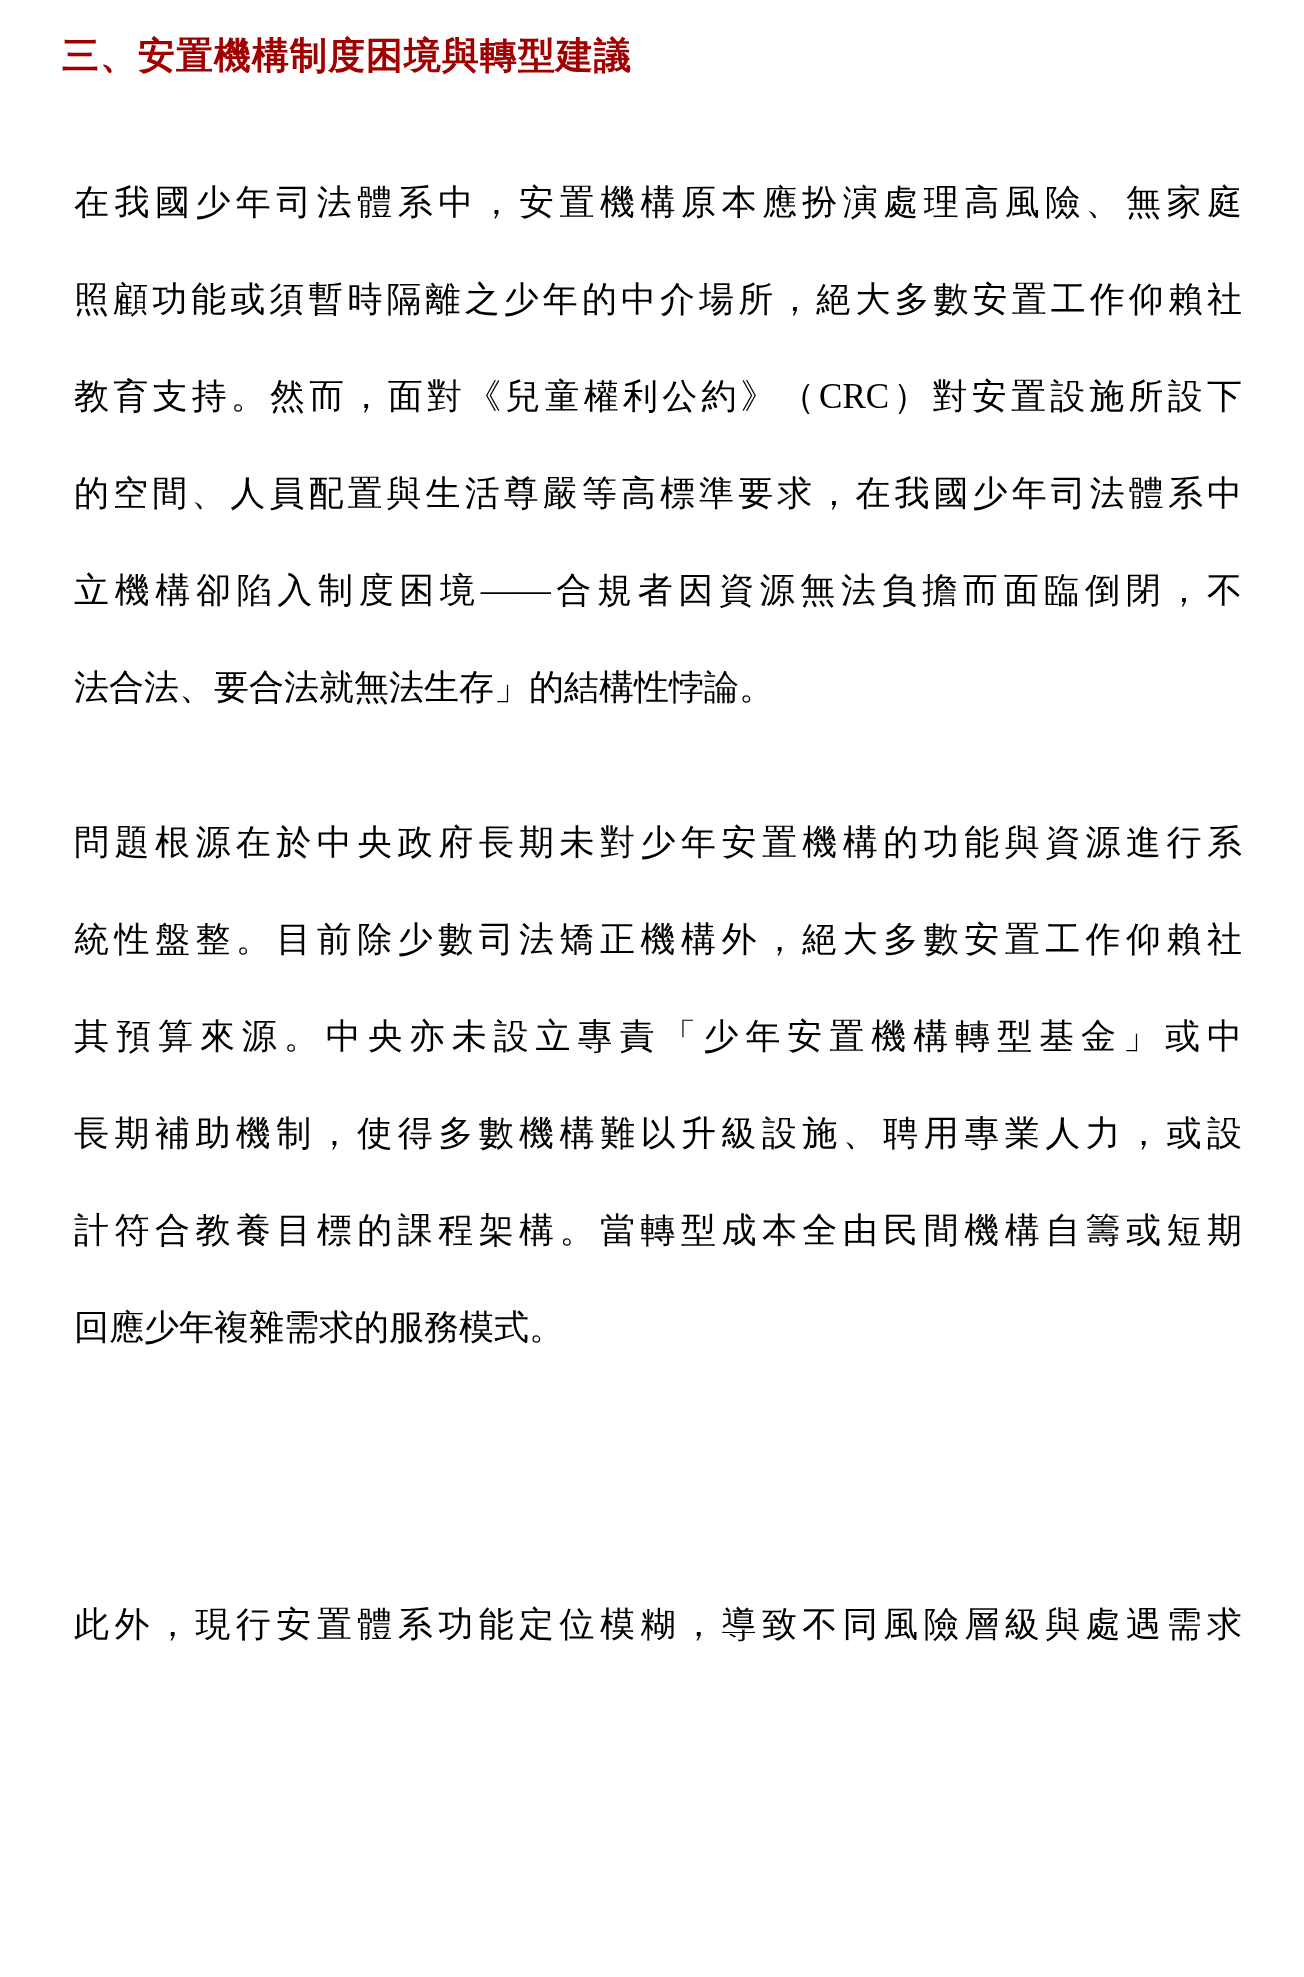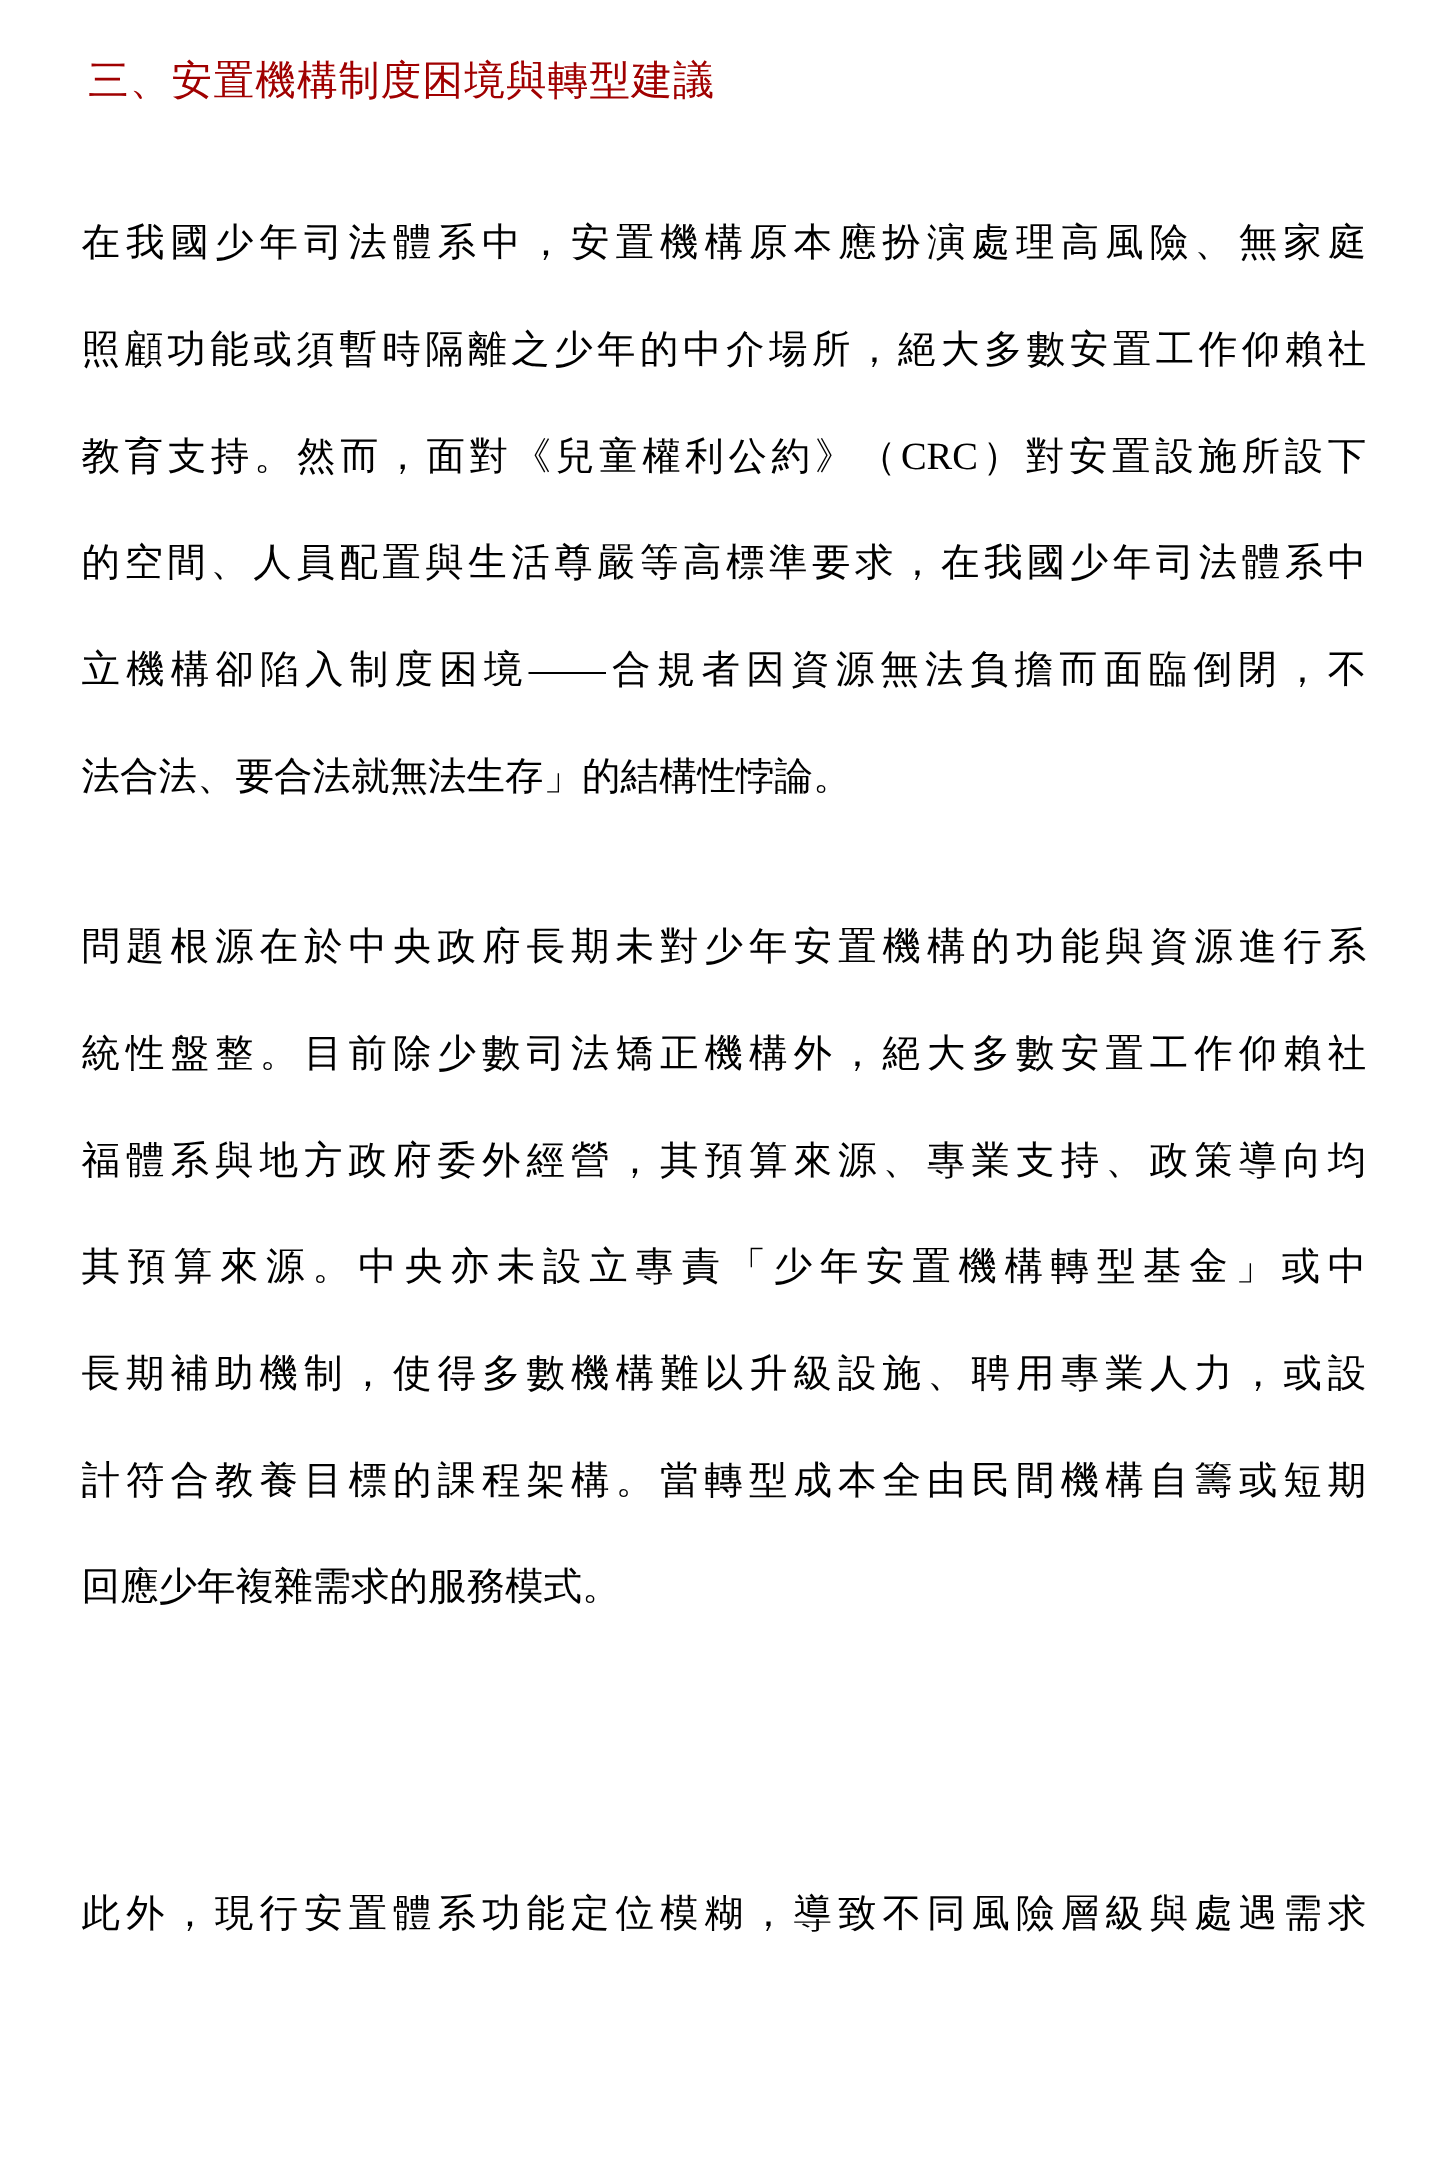--- a/index.html
+++ b/index.html
@@ -22,9 +22,9 @@
   .heading {
     font-size: 37px;
     line-height: 44px;
-    font-weight: normal;
+    font-weight: bold;
     letter-spacing: 1px;
-    margin: 18px;
+    margin: 0;
   }
   .doc-body {
     margin-top: 76px;

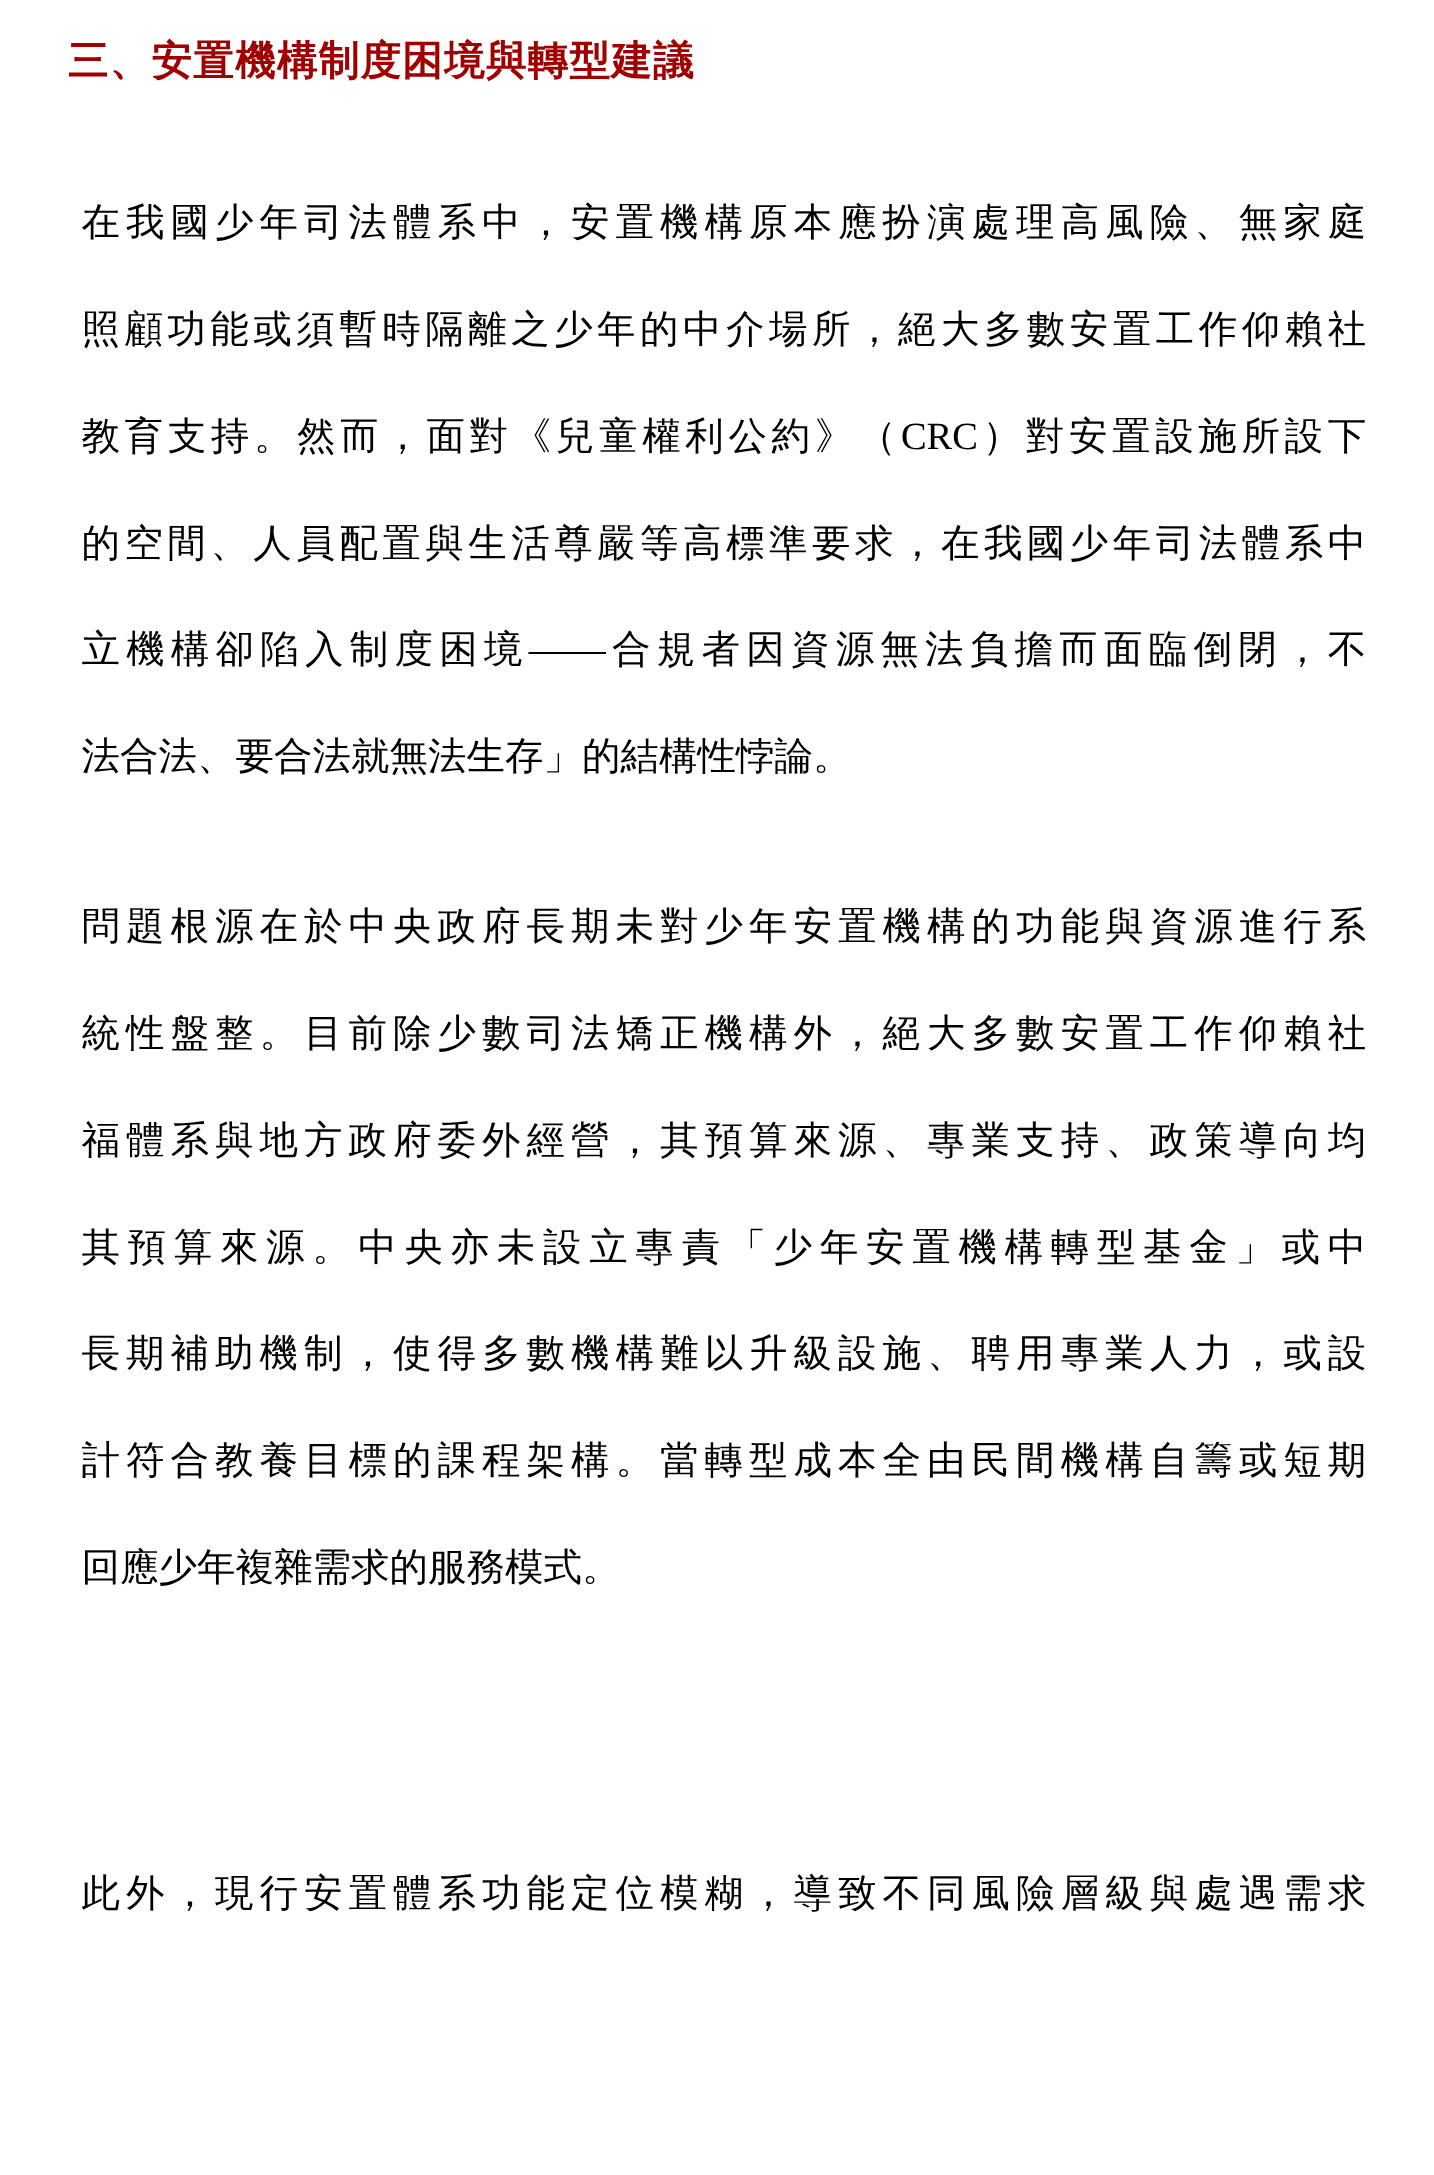--- a/index.html
+++ b/index.html
@@ -70,7 +70,6 @@
       <div class="para">
         <div class="line">問題根源在於中央政府長期未對少年安置機構的功能與資源進行系</div>
         <div class="line">統性盤整。目前除少數司法矯正機構外，絕大多數安置工作仰賴社</div>
-        <div class="line">福體系與地方政府委外經營，其預算來源、專業支持、政策導向均</div>
         <div class="line">其預算來源。中央亦未設立專責「少年安置機構轉型基金」或中</div>
         <div class="line">長期補助機制，使得多數機構難以升級設施、聘用專業人力，或設</div>
         <div class="line">計符合教養目標的課程架構。當轉型成本全由民間機構自籌或短期</div>

